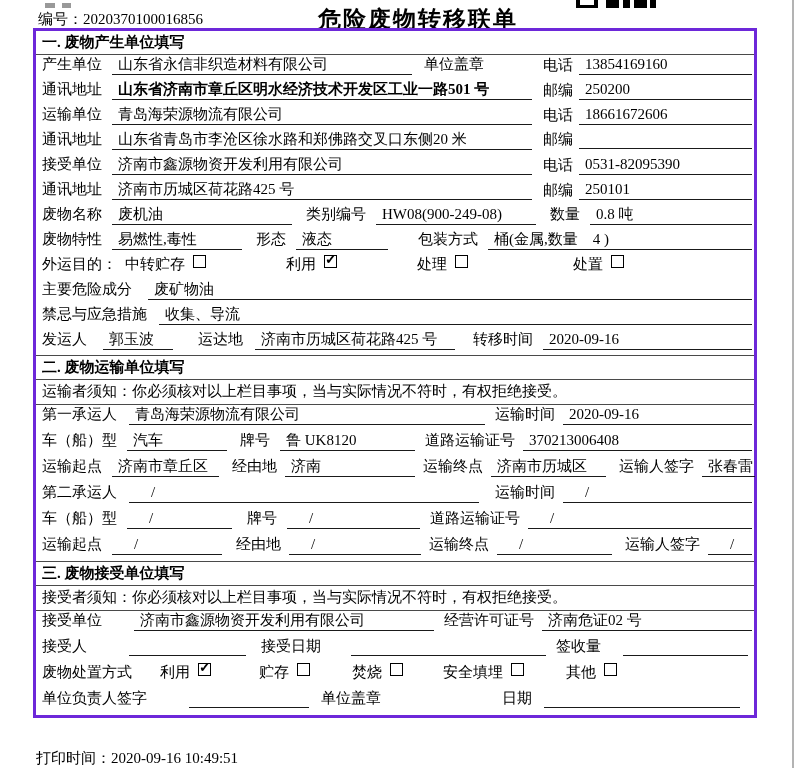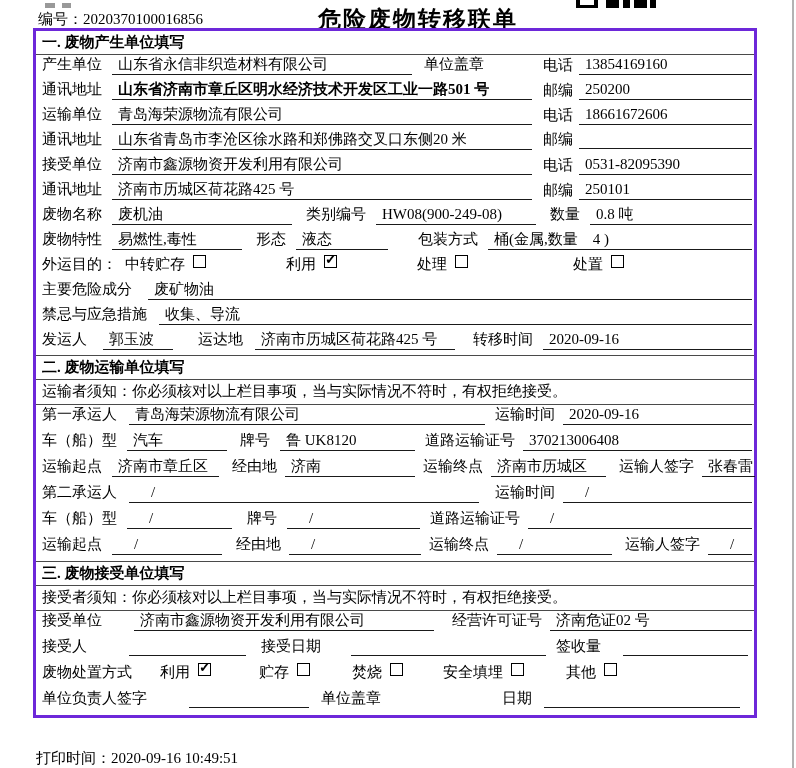--- a/index.html
+++ b/index.html
@@ -238,7 +238,7 @@
   <div class="row h26">
     <span class="lbl">接受单位</span>
     <span class="u" style="width:300px;margin-left:32px;">济南市鑫源物资开发利用有限公司</span>
-    <span class="lbl" style="margin-left:18px;">经营许可证号</span>
+    <span class="lbl" style="margin-left:10px;">经营许可证号</span>
     <span class="u fill" style="margin-left:8px;">济南危证02 号</span>
   </div>
 

